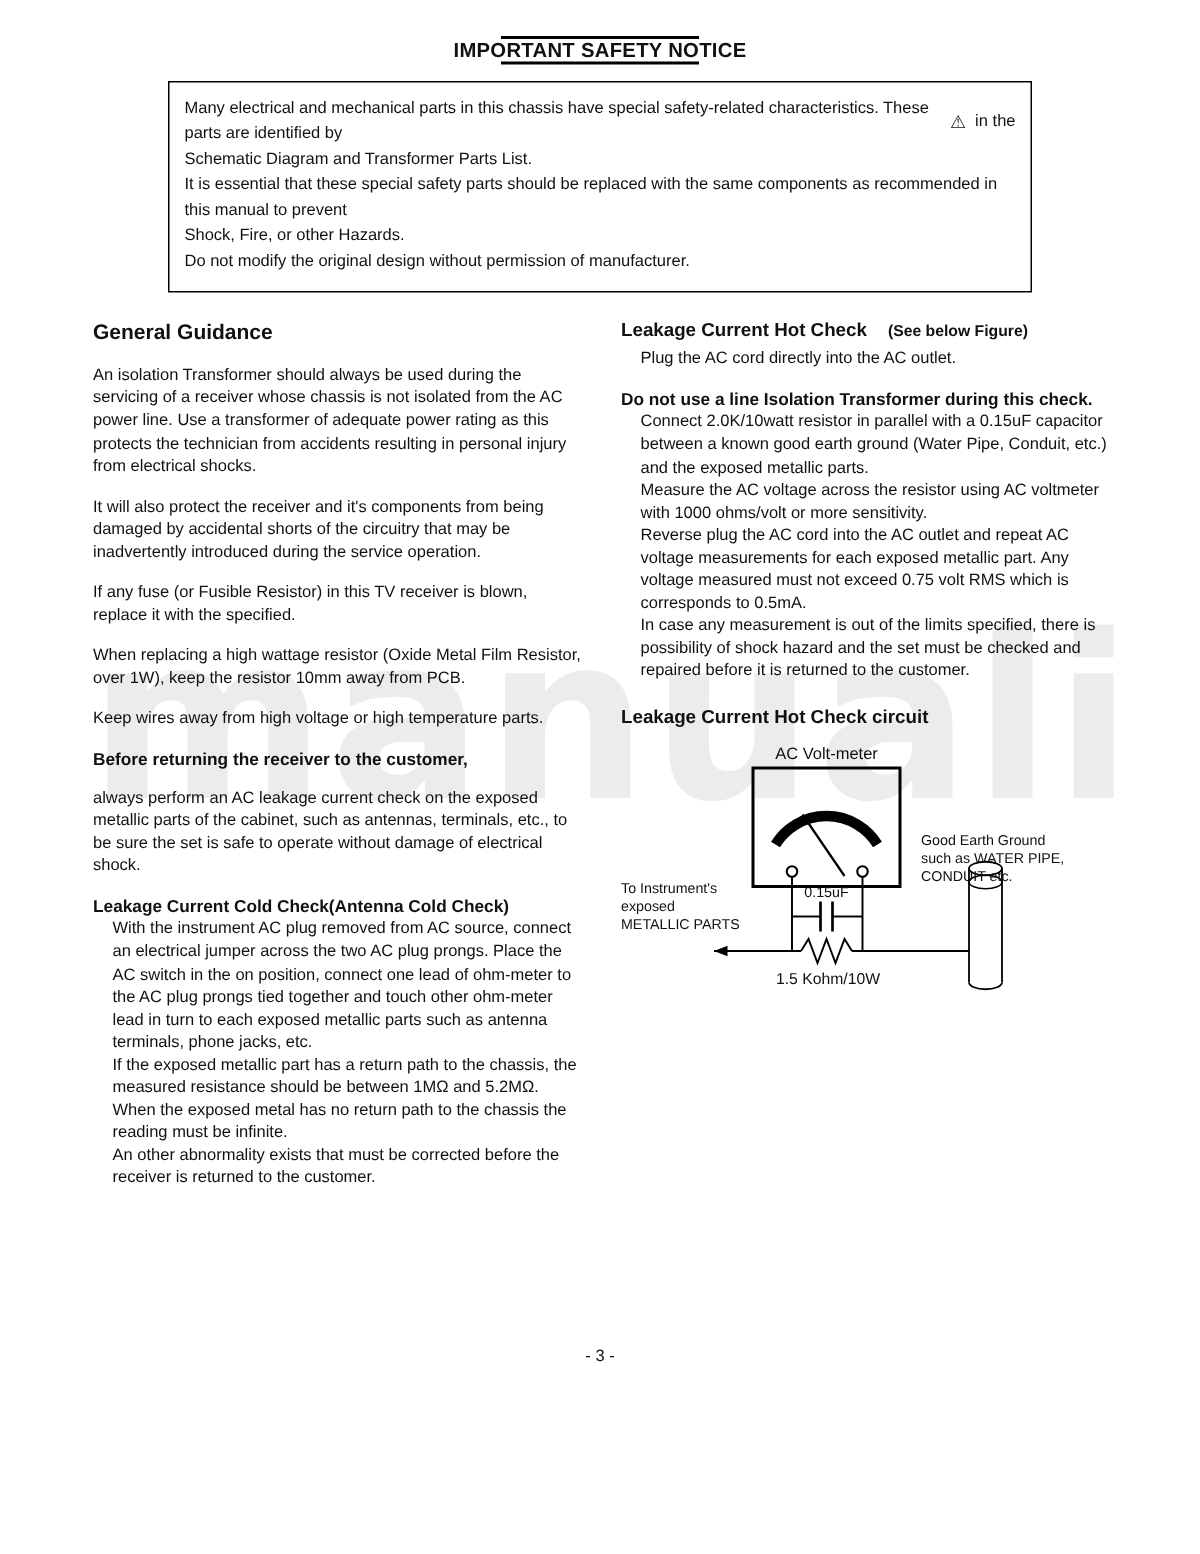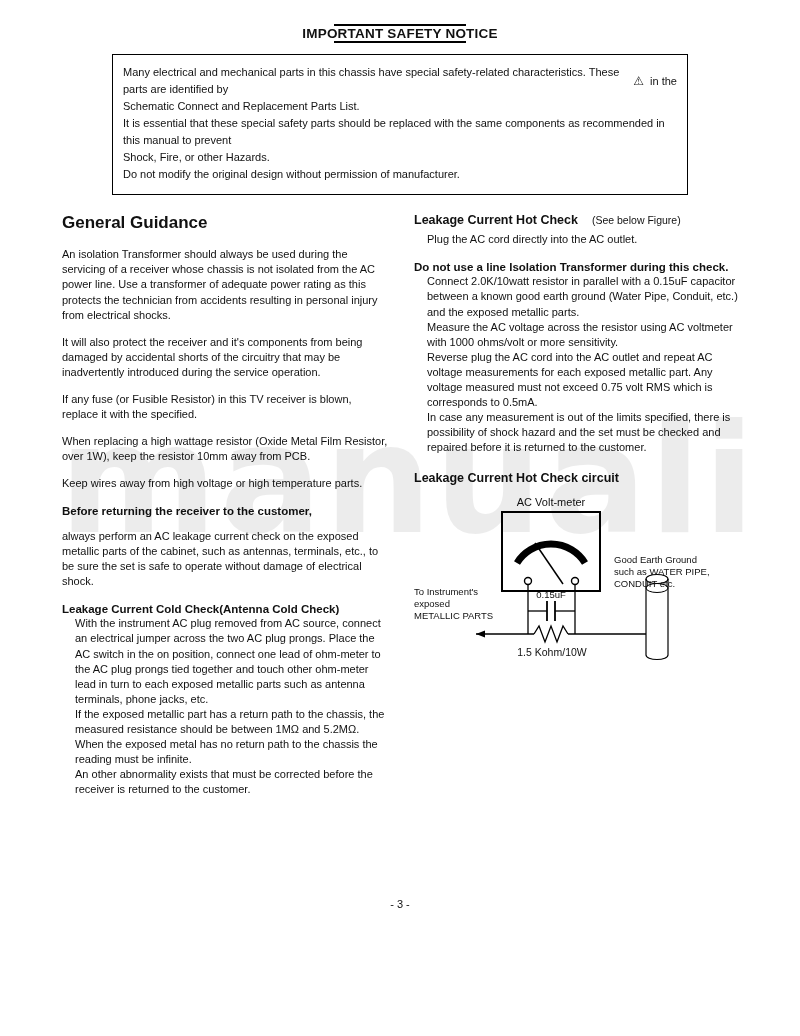--- a/index.html
+++ b/index.html
@@ -61,7 +61,7 @@
         <span>in the</span>
       </span>
     </div>
-    <div>Schematic Connect and Replacement Parts List.</div>
+    <div>Schematic Diagram and Transformer Parts List.</div>
     <div>It is essential that these special safety parts should be replaced with the same components as recommended in this manual to prevent</div>
     <div>Shock, Fire, or other Hazards.</div>
     <div>Do not modify the original design without permission of manufacturer.</div>

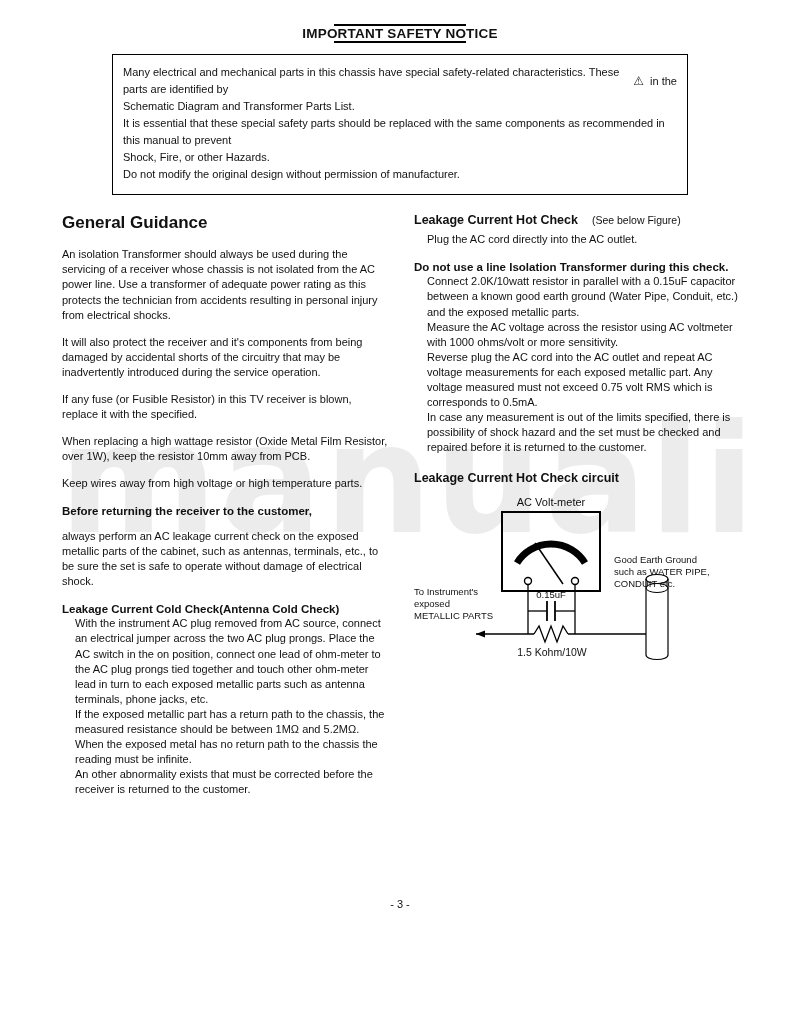--- a/index.html
+++ b/index.html
@@ -21,7 +21,7 @@
   .columns{display:flex;margin:18px 62px 0 62px;gap:26px;position:relative;z-index:1;}
   .col-left{flex:0 0 326px;width:326px;}
   .col-right{flex:1;min-width:0;}
-  h3.section{font-size:17px;font-weight:700;margin:0 0 14px;}
+  h3.section{font-size:14px;font-weight:700;margin:0 0 14px;}
   p.para{font-size:11px;line-height:1.37;margin:0 0 12px;}
   h4.sub{font-size:11.5px;font-weight:700;margin:14px 0 12px;}
   h4.sub-tight{font-size:11.5px;font-weight:700;margin:14px 0 1px;}

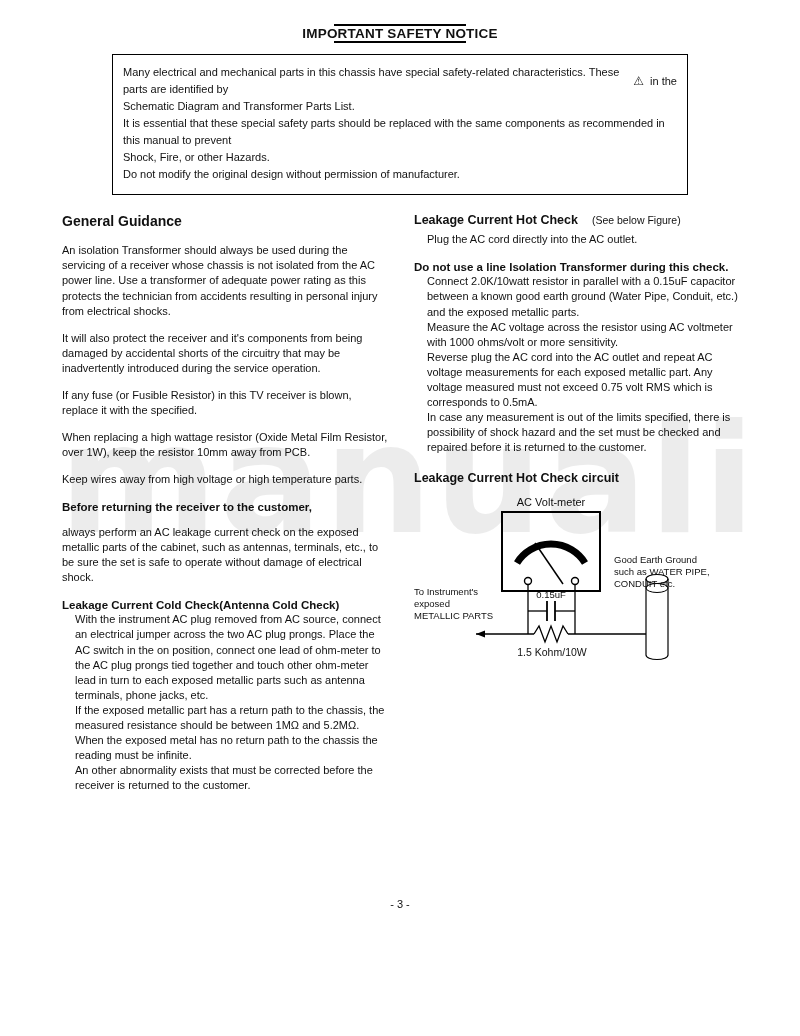--- a/index.html
+++ b/index.html
@@ -28,7 +28,7 @@
   .tight{font-size:11px;line-height:1.37;margin:0;padding-left:13px;}
   .heading-row{display:flex;align-items:baseline;margin-bottom:5px;}
   .heading-row h3{margin:0;font-size:12.5px;font-weight:700;}
-  .see-fig{font-size:10.5px;margin-left:14px;}
+  .see-fig{font-size:10.5px;margin-left:14px;font-weight:bold;}
   .circuit-heading{font-size:12.5px;font-weight:700;margin:16px 0 8px;}
   .circuit-svg{display:block;margin-top:2px;}
   .circuit-svg text{font-family:"Liberation Sans",sans-serif;fill:#111;}

